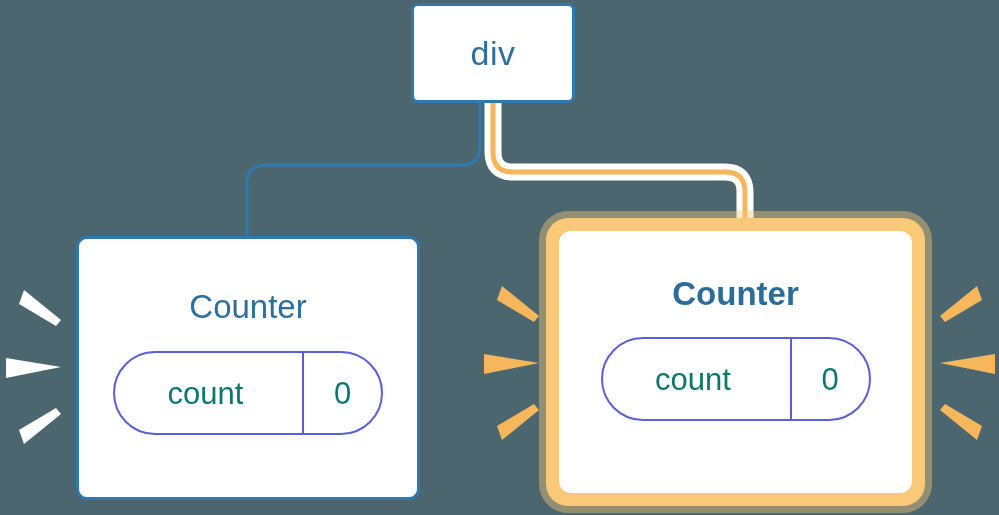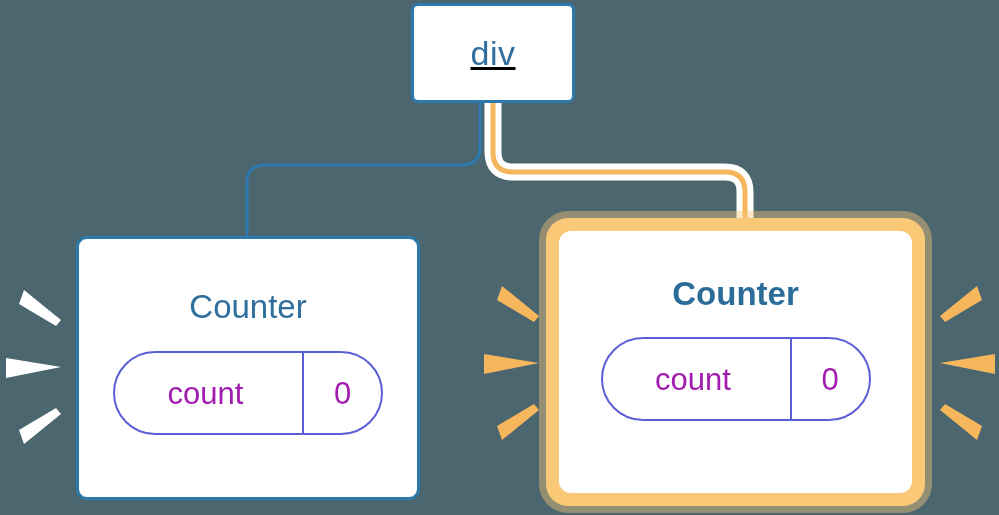--- a/index.html
+++ b/index.html
@@ -39,7 +39,6 @@
     border: 3px solid #2e7ab0;
     border-radius: 7px;
     justify-content: center;
-    text-decoration: underline;
   }
   #div-node .node-title {
     font-size: 34px;

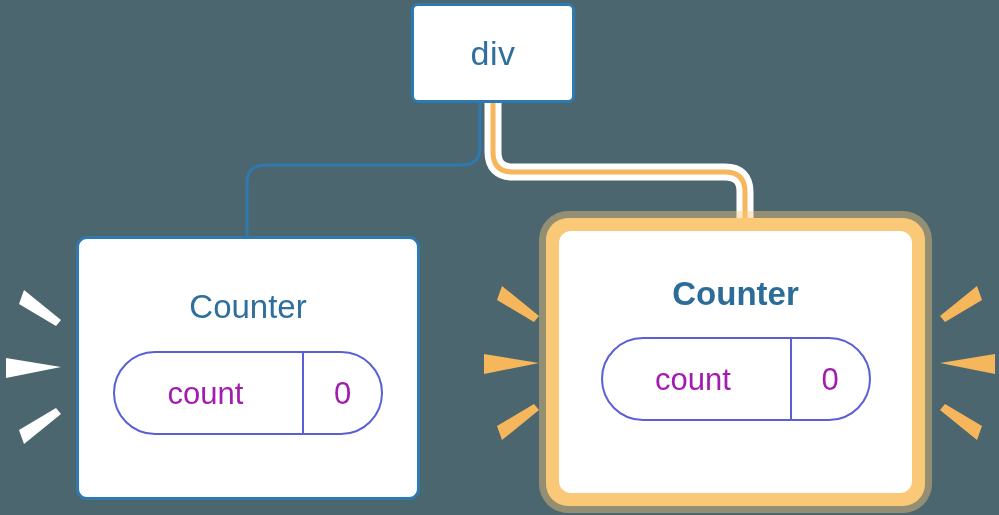--- a/index.html
+++ b/index.html
@@ -113,7 +113,7 @@
     display: flex;
     align-items: center;
     justify-content: center;
-    color: #a21caf;
+    color: #0f766e;
     font-size: 31px;
     line-height: 1;
   }

